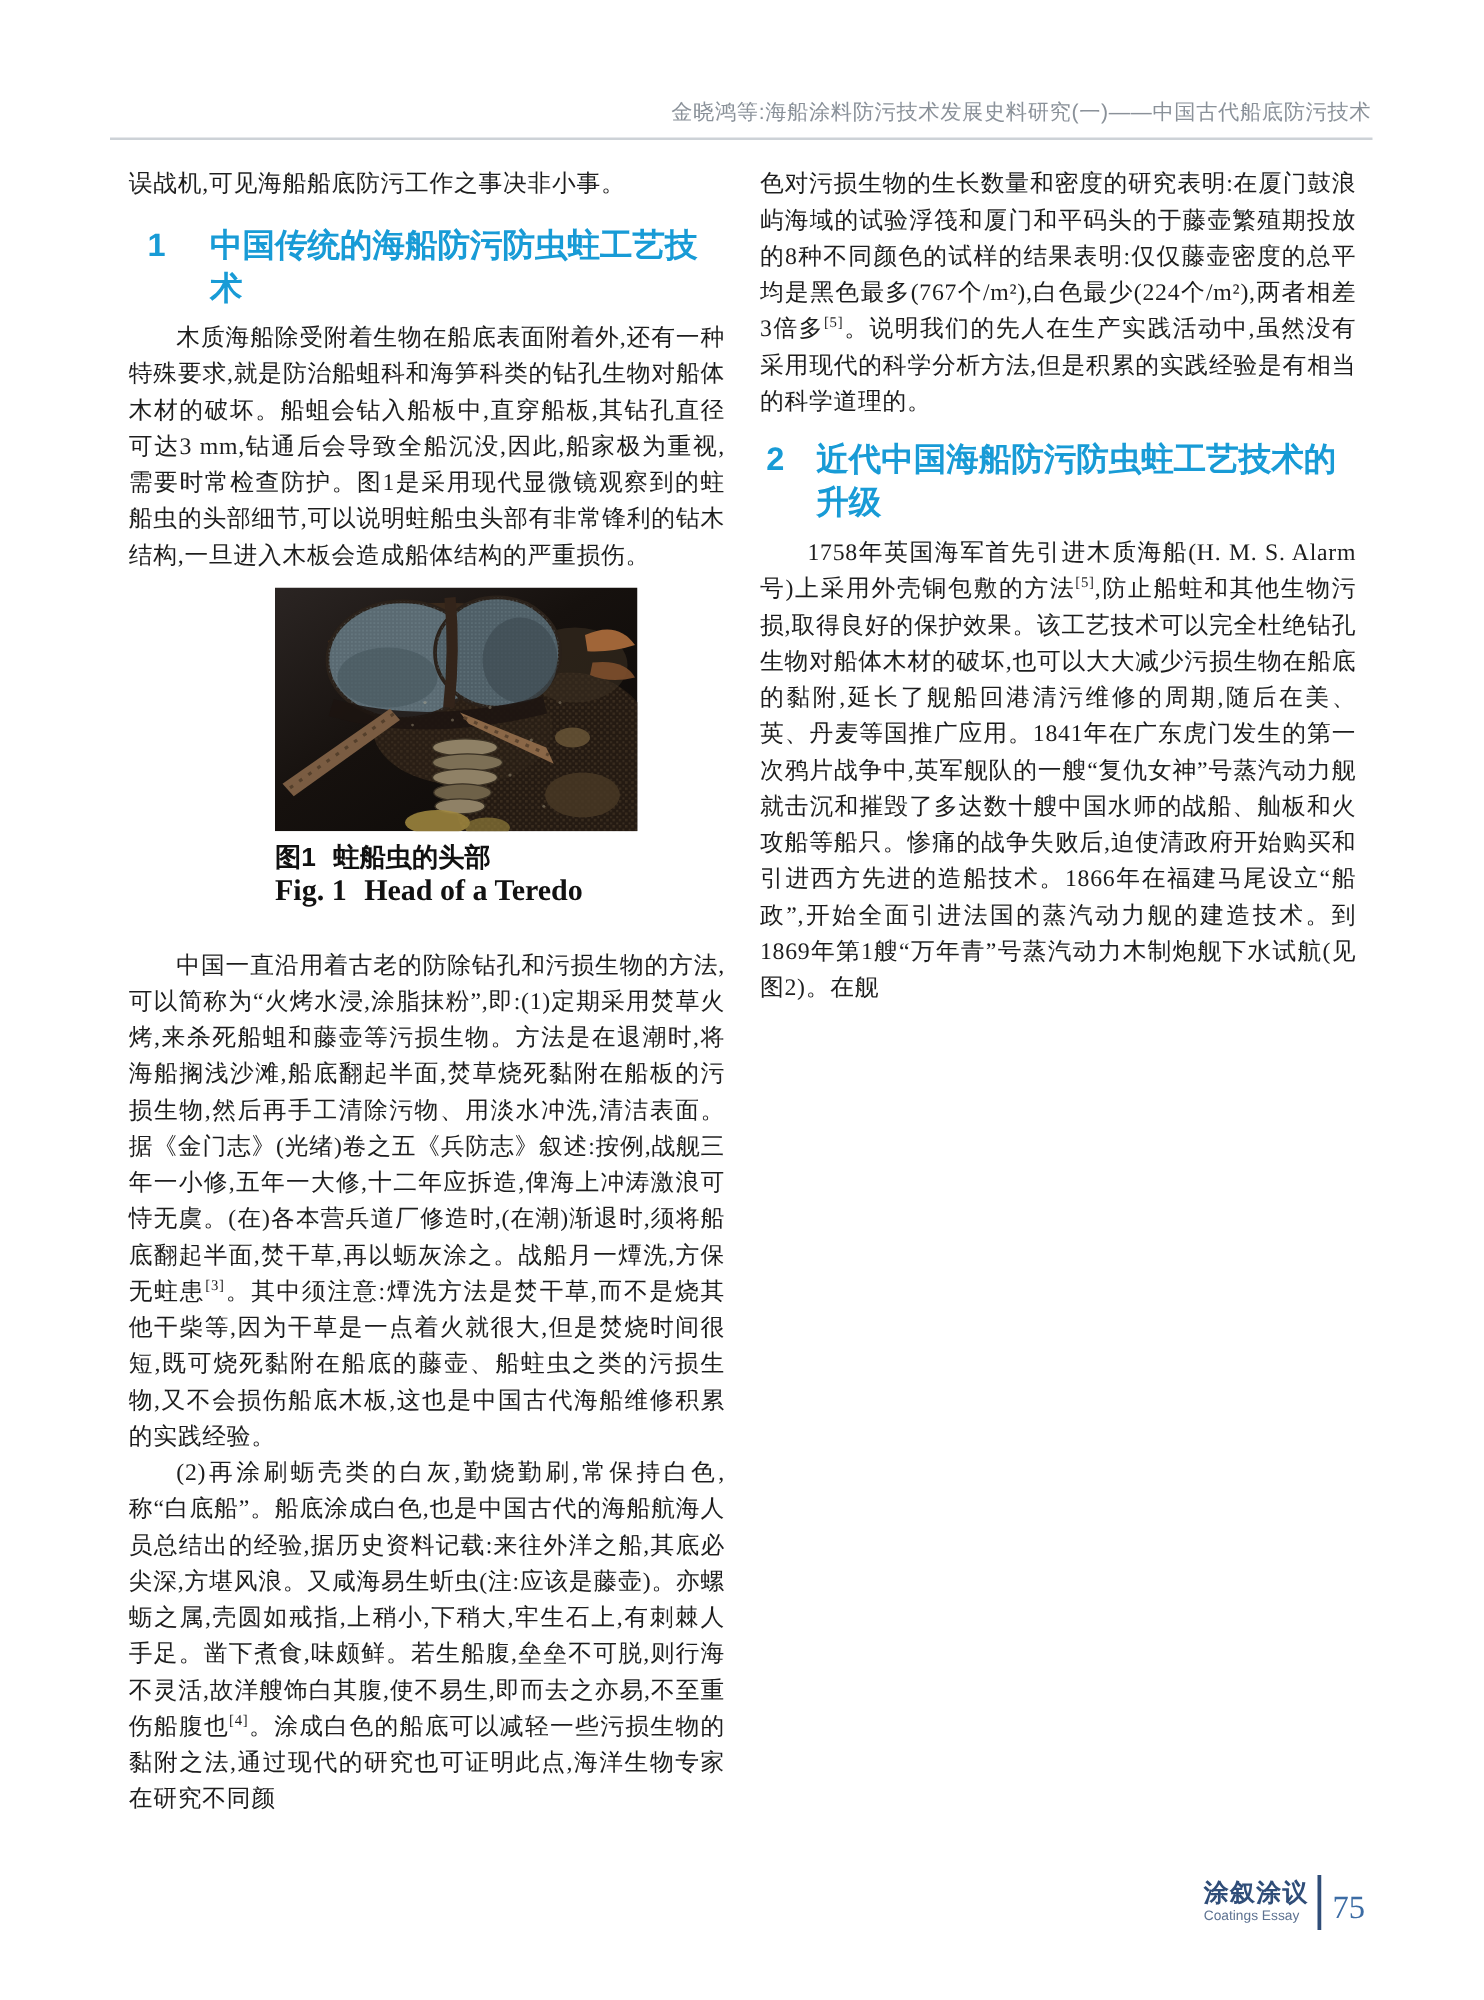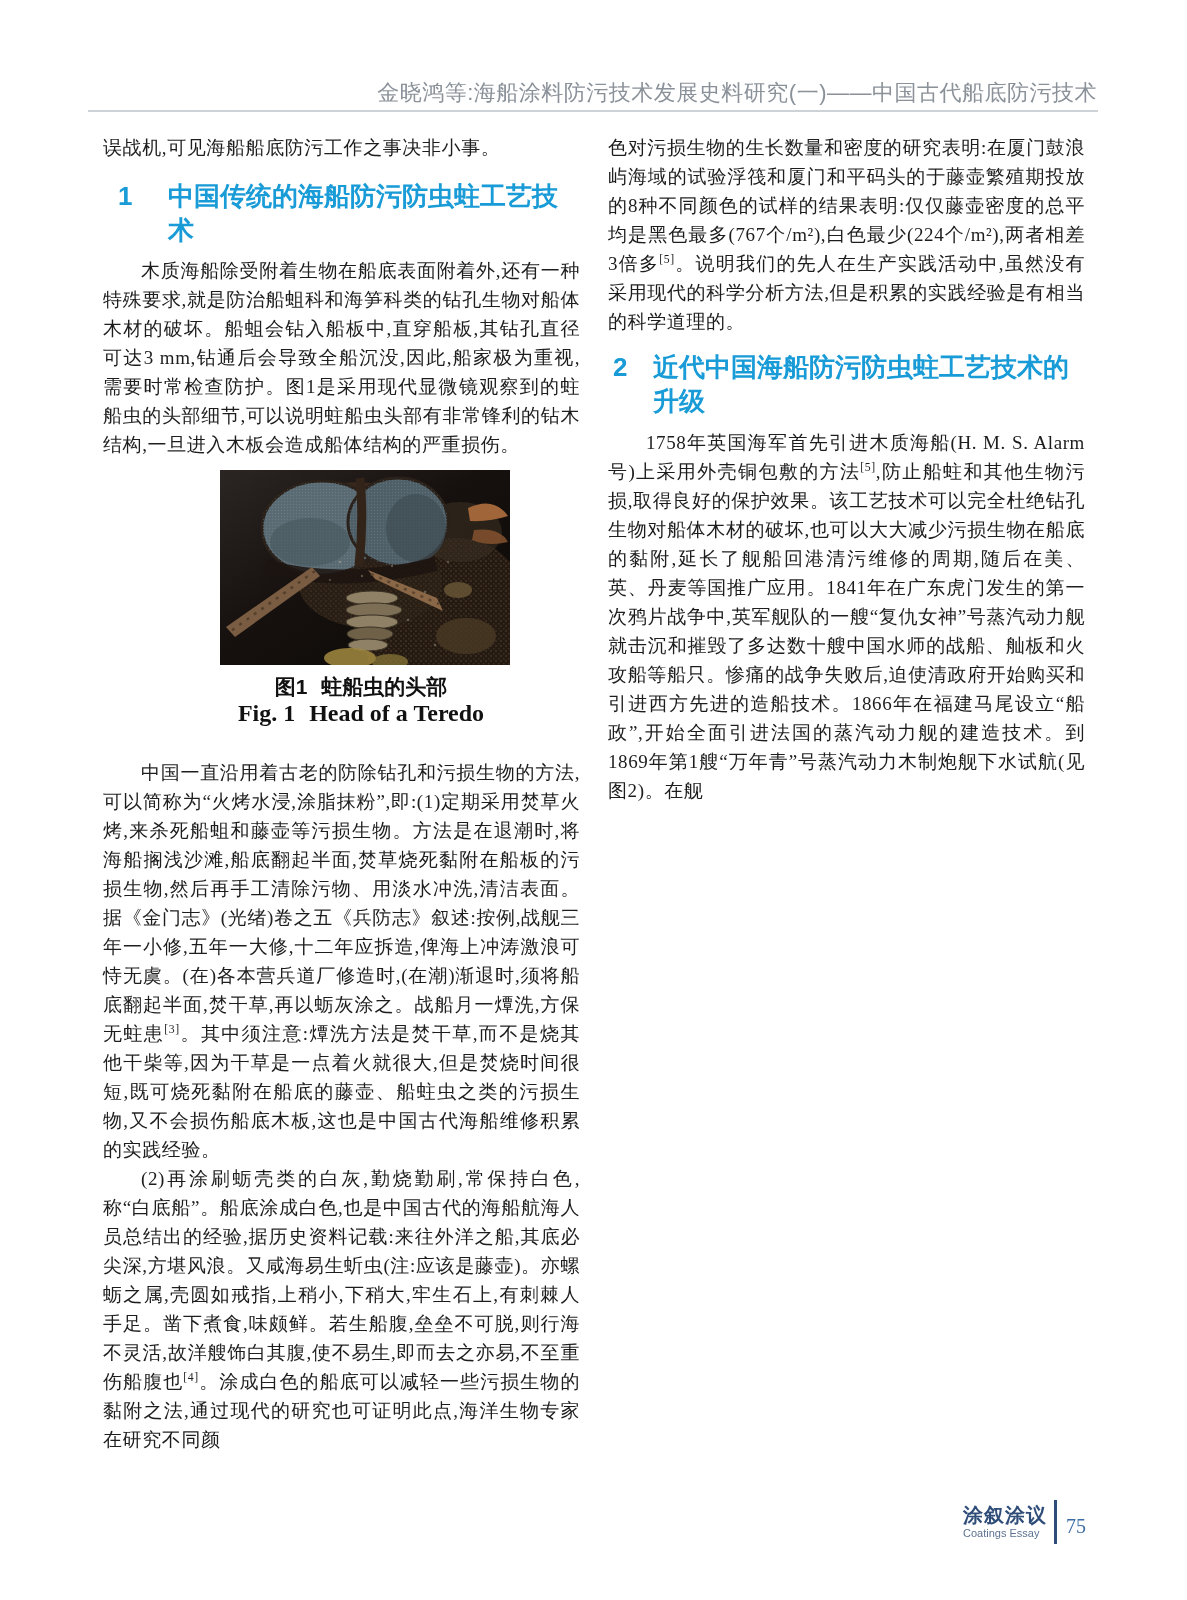--- a/index.html
+++ b/index.html
@@ -13,7 +13,7 @@
   .running-head{
     position:absolute;top:78px;right:90px;
     font-family:"Liberation Sans","DejaVu Sans",sans-serif;
-    font-size:22px;color:#8a9199;letter-spacing:0.5px;white-space:nowrap;
+    font-size:17px;color:#8a9199;letter-spacing:0.5px;white-space:nowrap;
   }
   .head-rule{
     position:absolute;left:88px;right:89px;top:110px;

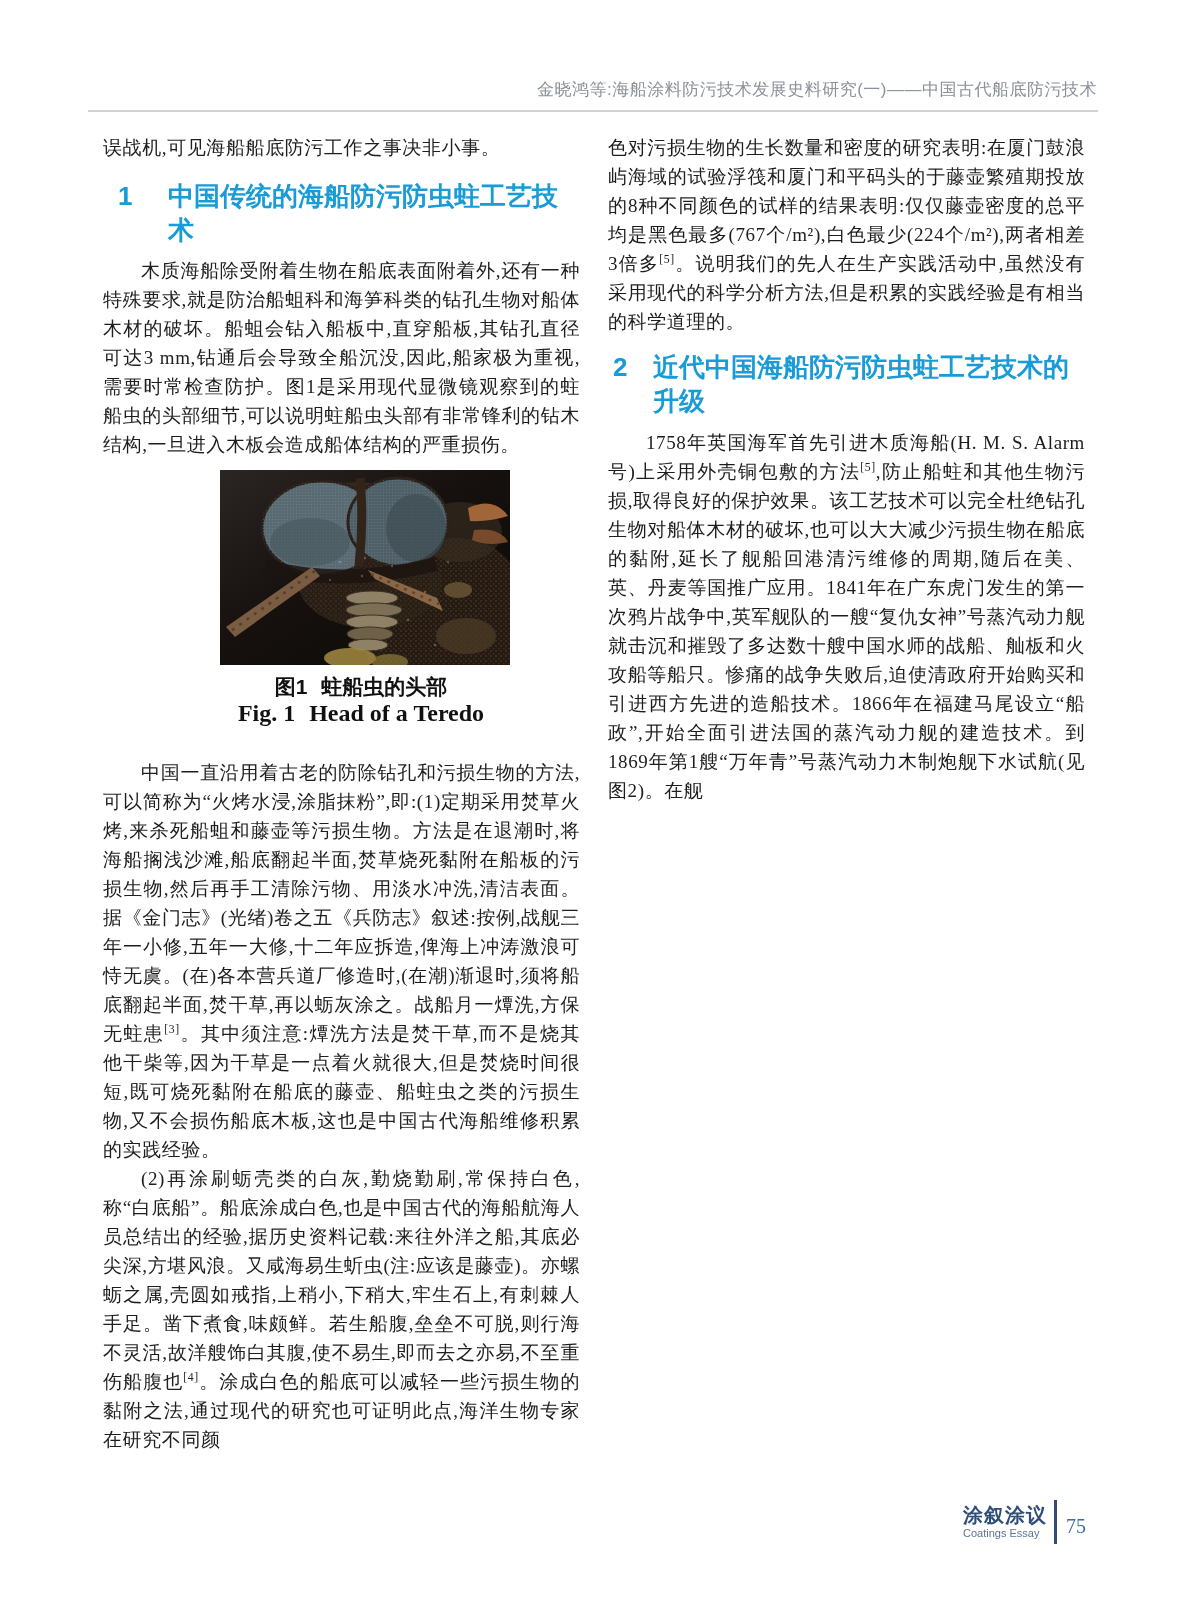--- a/index.html
+++ b/index.html
@@ -42,7 +42,7 @@
   .sec-head.sec2{margin:14px 0 10px 0;padding-left:5px;}
   .sec-head.sec2 .sec-num{flex:0 0 40px;}
   
-  .figure{width:282px;margin:11px 16px 33px 117px;text-align:center;}
+  .figure{width:282px;margin:11px 16px 33px 117px;}
   .figure svg{display:block;width:290px;height:195px;}
   .cap-zh{
     font-family:"Liberation Sans","DejaVu Sans",sans-serif;

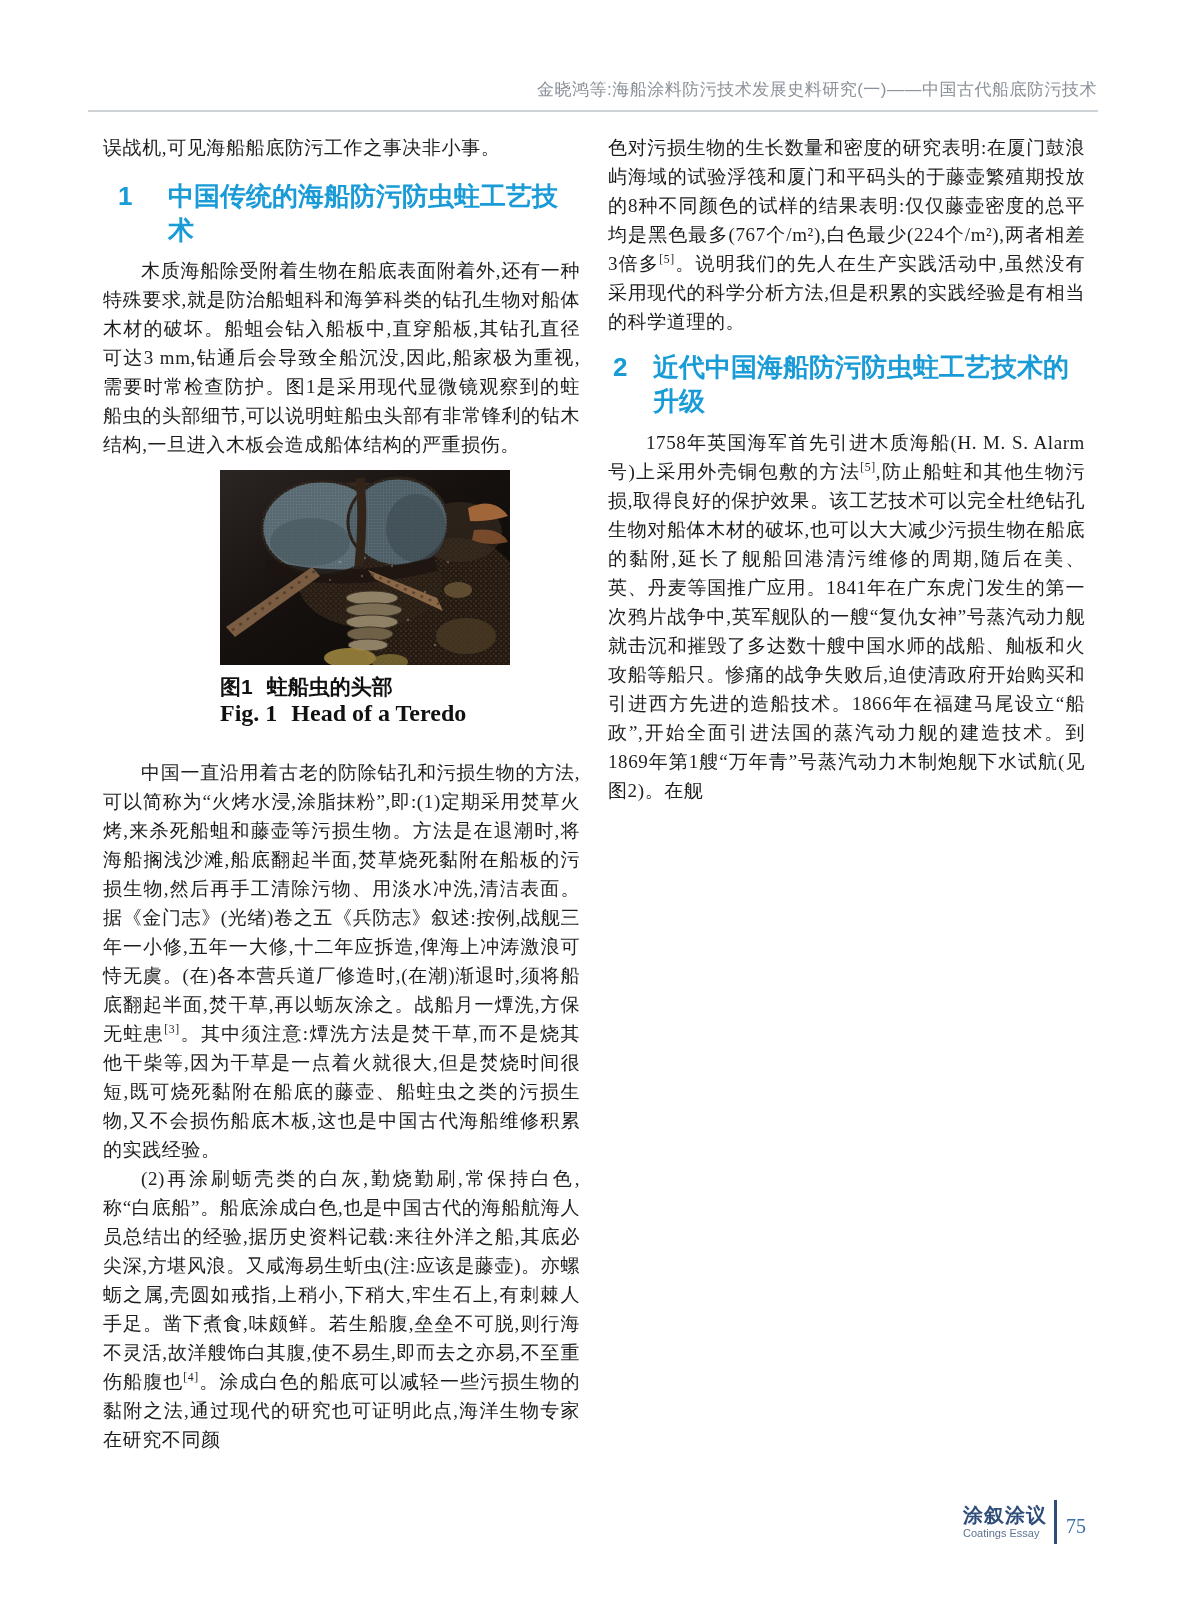--- a/index.html
+++ b/index.html
@@ -70,7 +70,7 @@
   .f-bar{width:3px;height:44px;background:#2f4d78;margin-right:9px;}
   .f-page{
     font-family:"Liberation Serif","DejaVu Serif",serif;
-    font-size:20px;color:#3c6ca4;padding-top:8px;
+    font-size:26px;color:#3c6ca4;padding-top:8px;
   }
 </style>
 </head>

